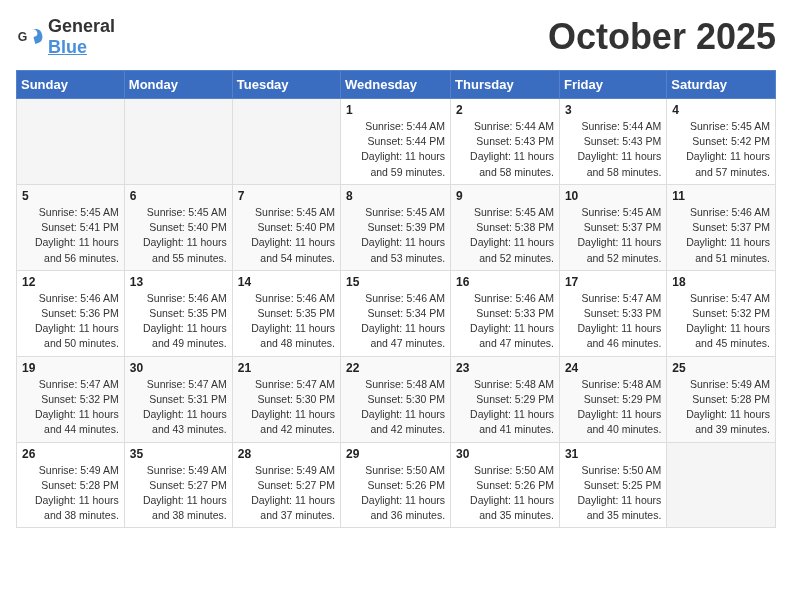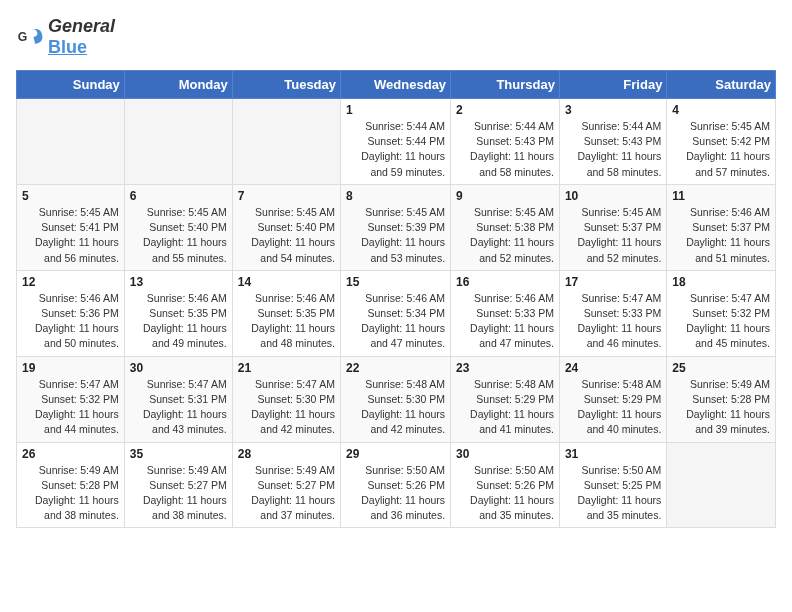--- a/index.html
+++ b/index.html
@@ -90,7 +90,7 @@
       <path d="M18 8 Q28 4 30 14 Q32 22 22 24 L20 16 Q26 15 24 10 Q22 6 18 8Z" fill="#4a90d9"></path>
     </svg>
     <div>
-      <span style="font-size:18px;font-weight:bold;color:#333;font-style:italic;">General</span><br>
+      <span style="font-size:18px;font-weight:bold;color:#333;">General</span><br>
       <span style="font-size:18px;font-weight:bold;color:#4a90d9;text-decoration:underline;">Blue</span>
     </div>
   </div>

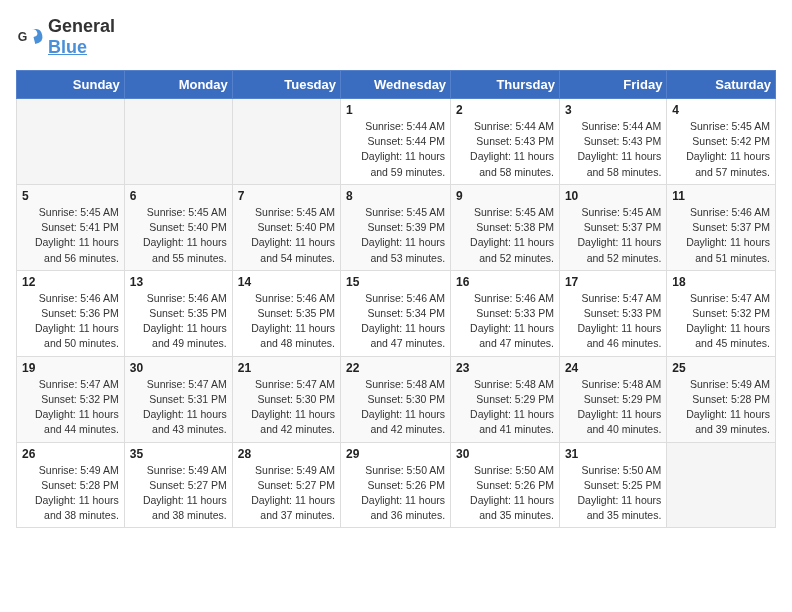--- a/index.html
+++ b/index.html
@@ -95,6 +95,7 @@
     </div>
   </div>
   <div class="title-block">
+    <div class="month-title">October 2025</div>
   </div>
 </div>
 

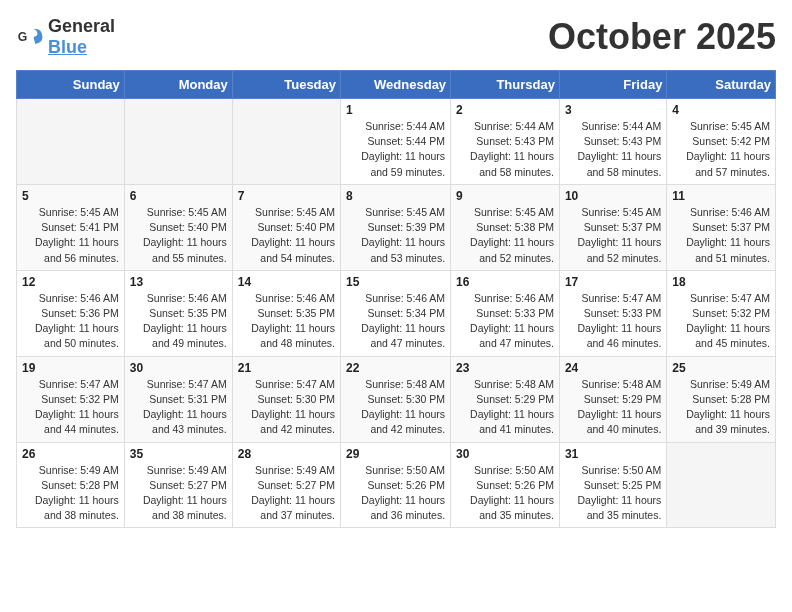--- a/index.html
+++ b/index.html
@@ -48,7 +48,7 @@
       font-size: 13px;
       font-weight: bold;
       padding: 6px 4px;
-      text-align: right;
+      text-align: left;
       border: 1px solid #5580cc;
     }
     .calendar-table td {

